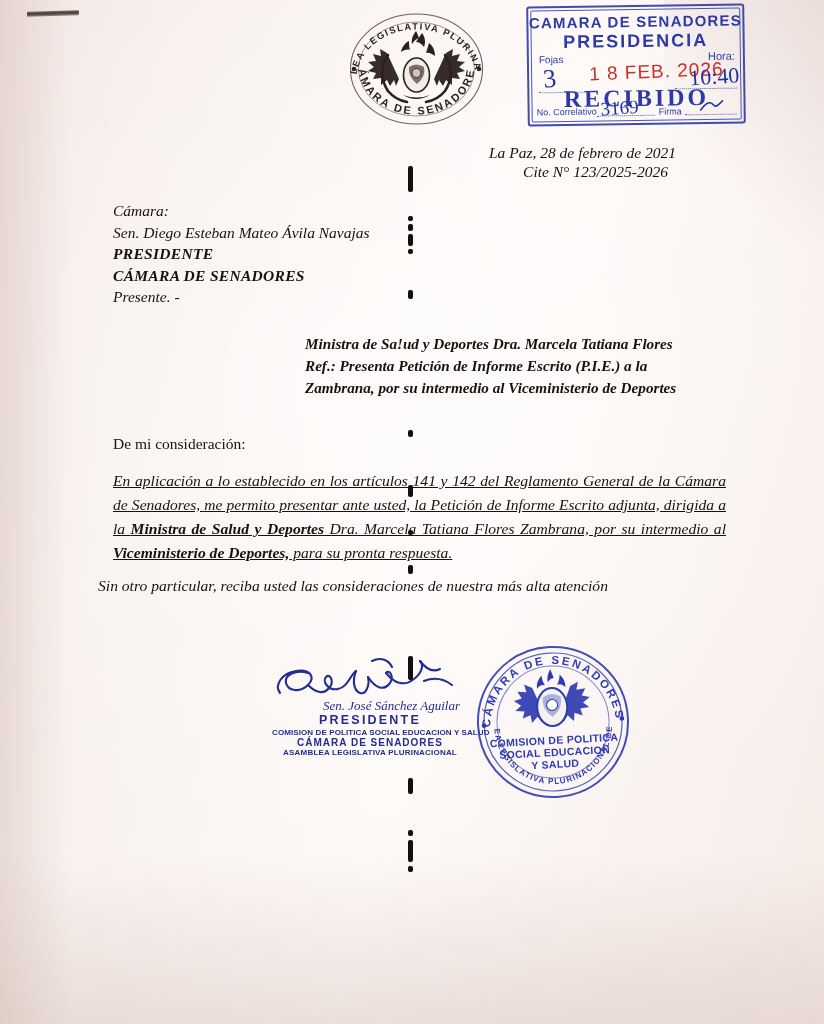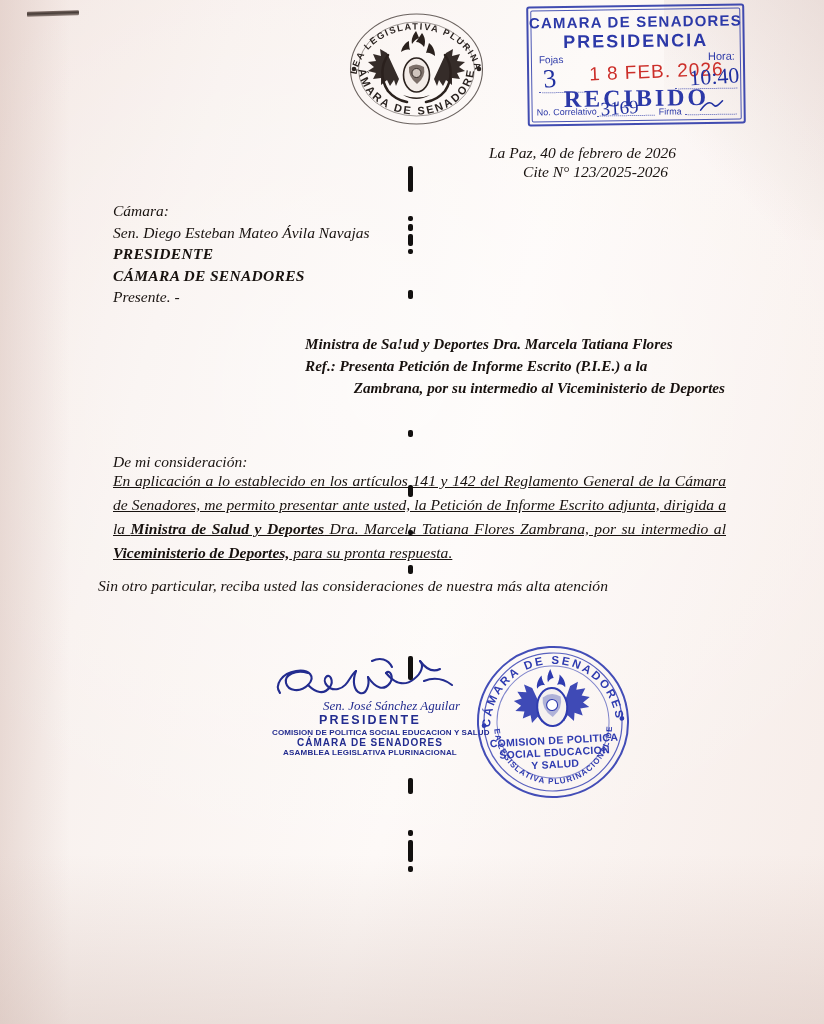--- a/index.html
+++ b/index.html
@@ -396,7 +396,7 @@
   </div>
 
   <div class="dateline">
-    <div>La Paz, 40 de febrero de 2026</div>
+    <div>La Paz, 28 de febrero de 2021</div>
     <div class="l2">Cite N° 123/2025-2026</div>
   </div>
 

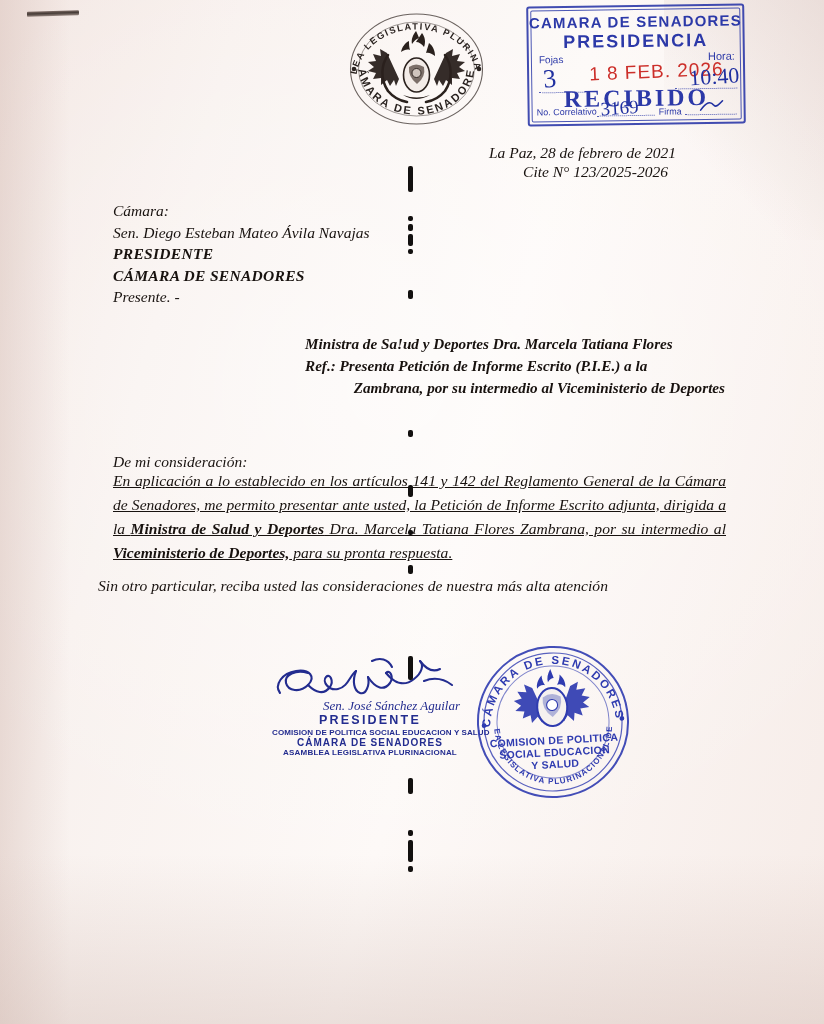--- a/index.html
+++ b/index.html
@@ -198,7 +198,7 @@
     line-height: 22px;
     text-align: justify;
   }
-  .refblock .last { text-align: right; }
+  .refblock .last { text-align: left; }
 
   
   .salutation {

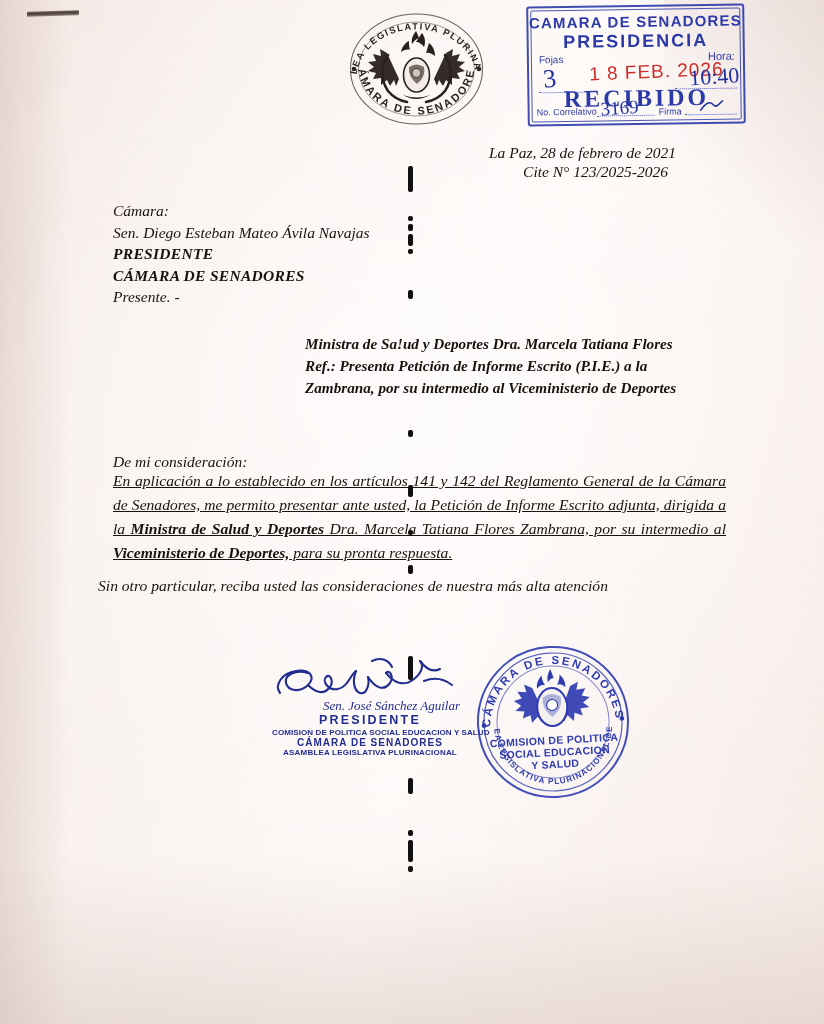--- a/index.html
+++ b/index.html
@@ -203,8 +203,7 @@
   
   .salutation {
     position: absolute;
-    left: 113px; top: 453px;
-    font-style: italic;
+    left: 113px; top: 435px;
     font-size: 15.5px;
   }
   .para1 {

